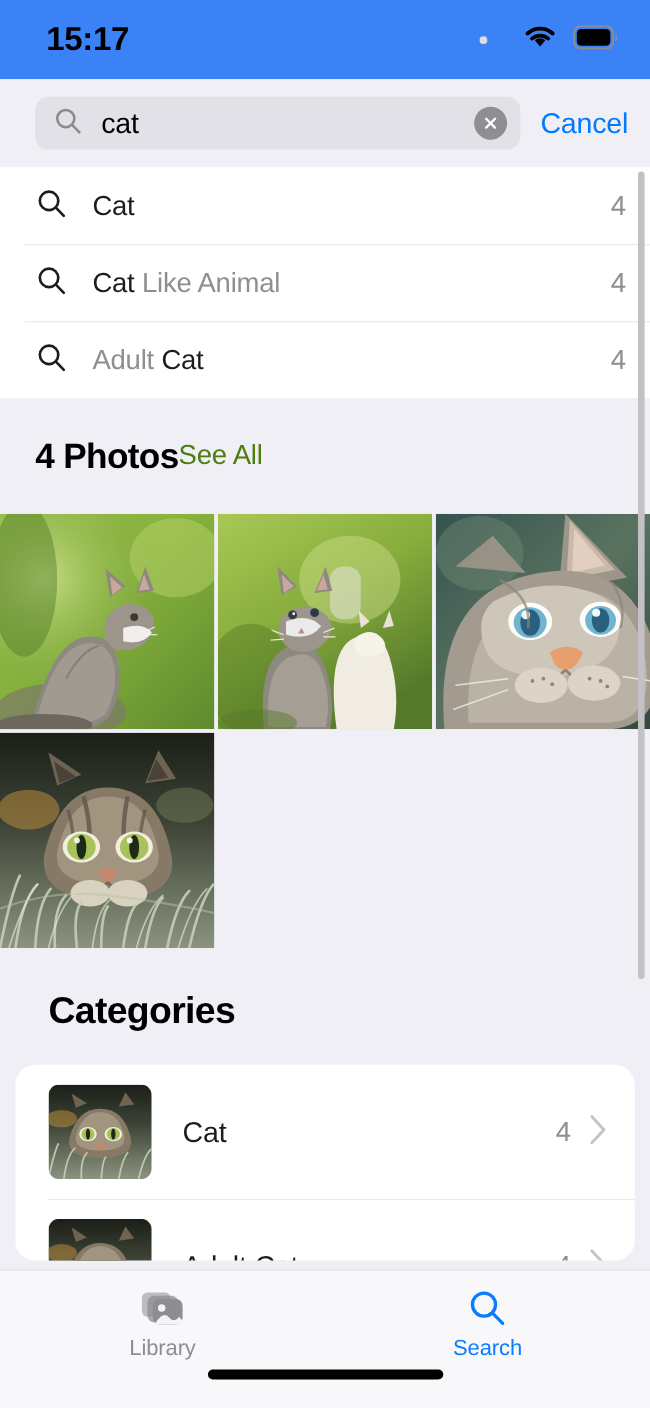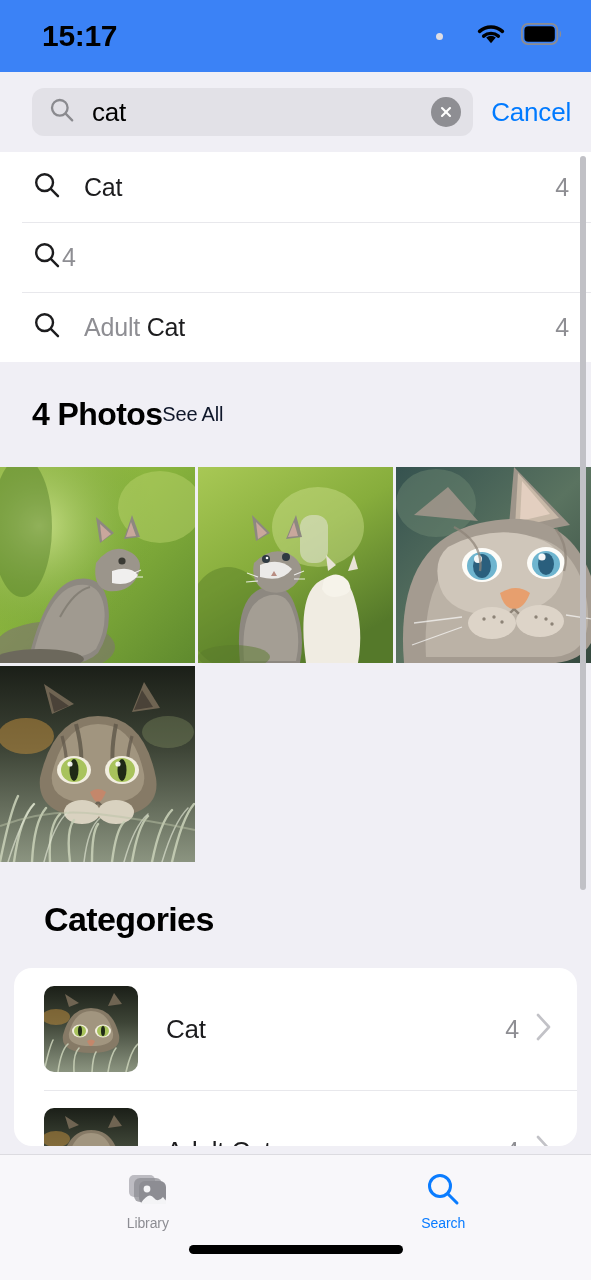--- a/index.html
+++ b/index.html
@@ -349,6 +349,7 @@
         <line x1="18.8" y1="18.8" x2="26" y2="26.2" stroke="#1c1c1e" stroke-width="2.4" stroke-linecap="round"></line>
       </svg>
     </span>
+    <span class="suggest-text"><span class="dim"></span><span>Cat</span><span class="dim"> Like Animal</span></span>
     <span class="suggest-count">4</span>
   </div>
 

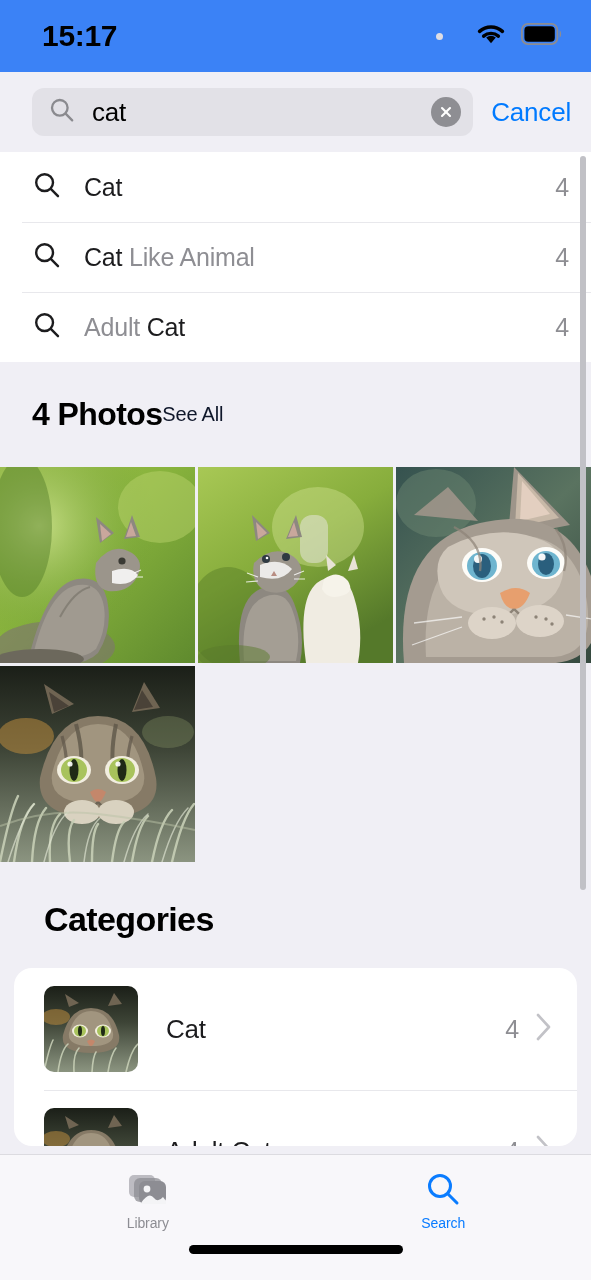--- a/index.html
+++ b/index.html
@@ -154,8 +154,8 @@
     letter-spacing: -0.6px;
   }
   .see-all {
-    font-size: 20px;
-    color: #0f172a;
+    font-size: 25px;
+    color: #4d7c0f;
     letter-spacing: -0.2px;
     cursor: pointer;
   }

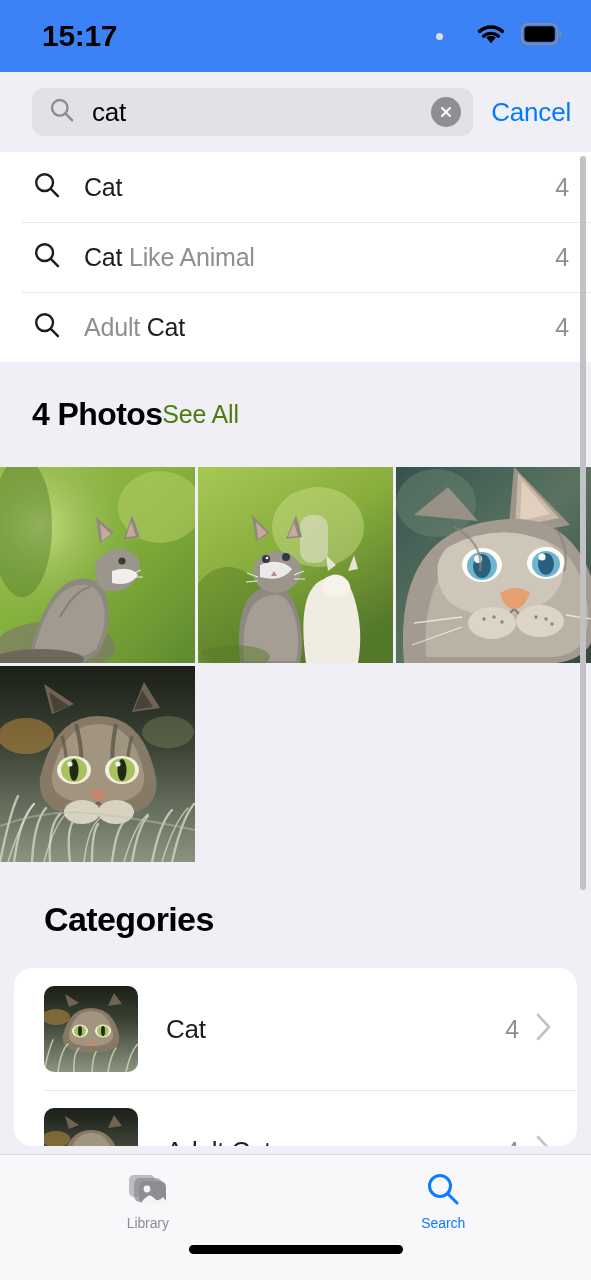--- a/index.html
+++ b/index.html
@@ -269,7 +269,7 @@
   }
   .tab-icon { height: 40px; display: flex; align-items: center; justify-content: center; }
   .tab-label {
-    font-size: 14px;
+    font-size: 20px;
     color: #8d8d93;
     letter-spacing: -0.1px;
   }

